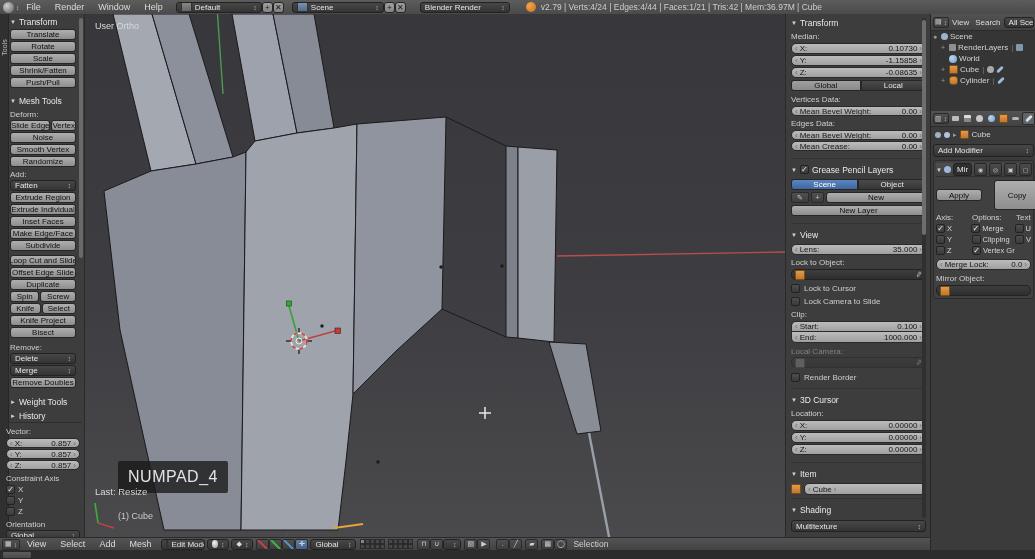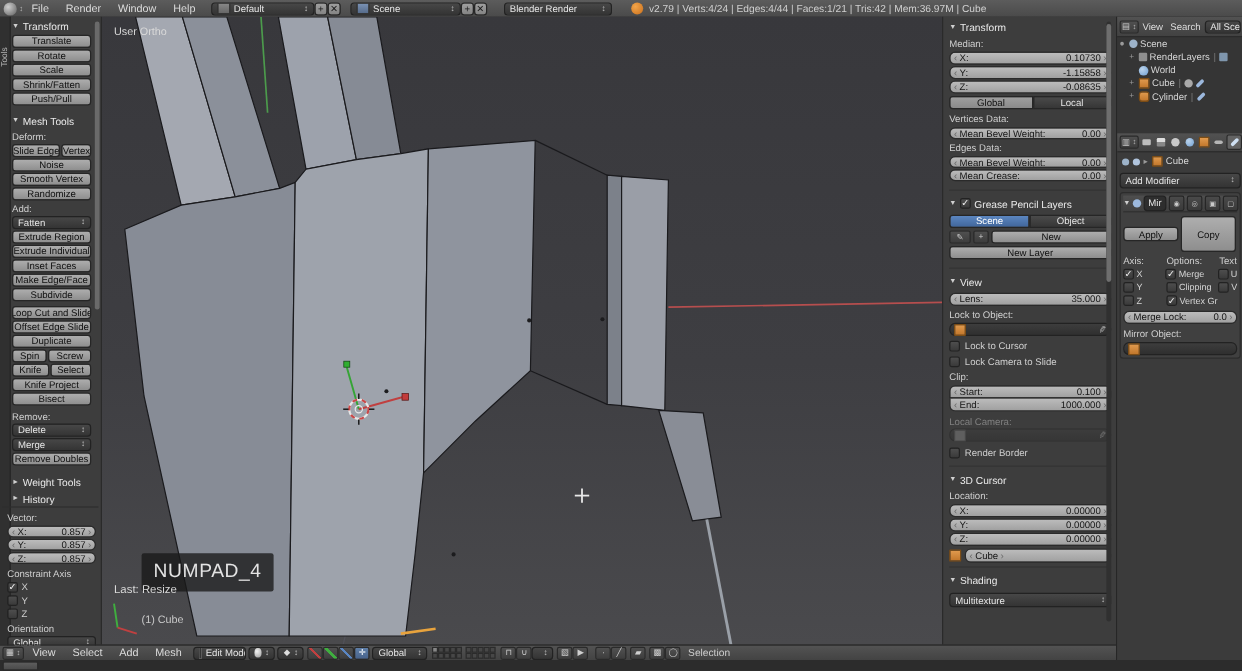--- a/index.html
+++ b/index.html
@@ -530,7 +530,7 @@
           <span class="mtog">▣</span>
           <span class="mtog">▢</span>
         </div>
-        <div class="row" style="gap:2px;margin-top:3px">
+        <div class="row" style="gap:12px;margin-top:3px">
           <div class="btn" style="height:12px;flex:0 0 46px">Apply</div>
           <div class="btn" style="height:30px;flex:0 0 46px">Copy</div>
         </div>

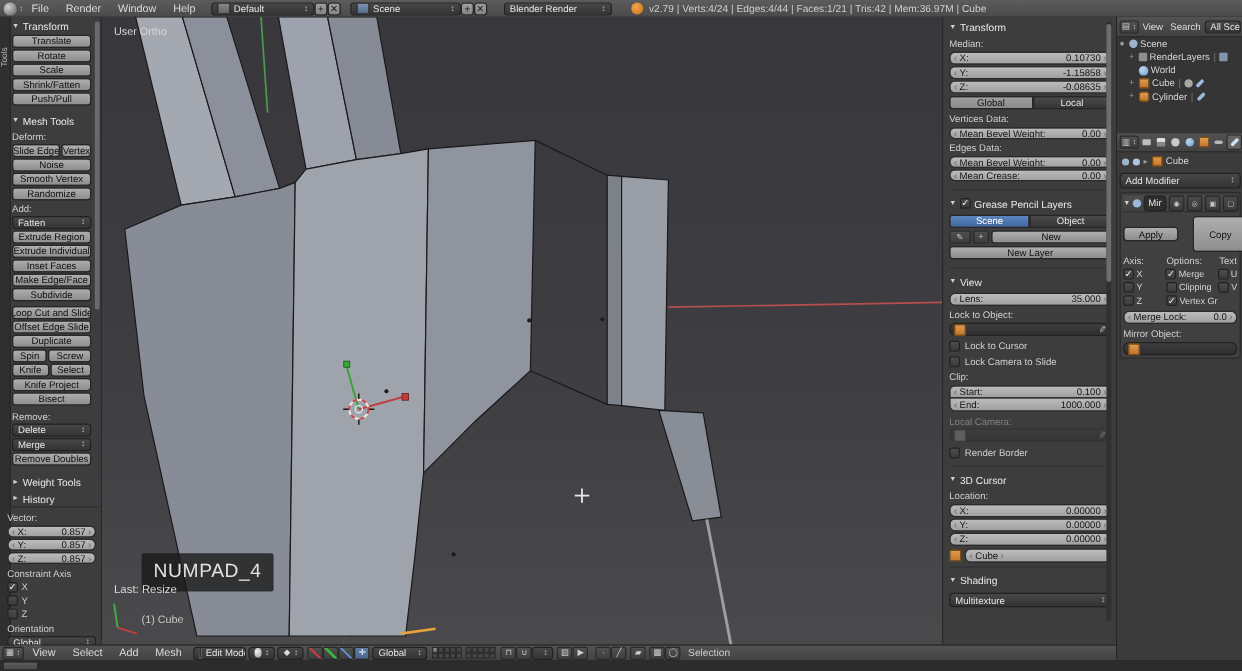--- a/index.html
+++ b/index.html
@@ -417,6 +417,10 @@
       <span class="nv">0.00000</span>
     </div>
 
+    <div class="phdr" style="margin-top:7px;border-top:1px solid #333;padding-top:3px;height:15px">
+      <span class="tri">▼</span>
+      <span>Item</span>
+    </div>
     <div class="row" style="gap:3px;margin-top:2px">
       <span class="cubeic"></span>
       <div class="num" style="height:12px;flex:1">

